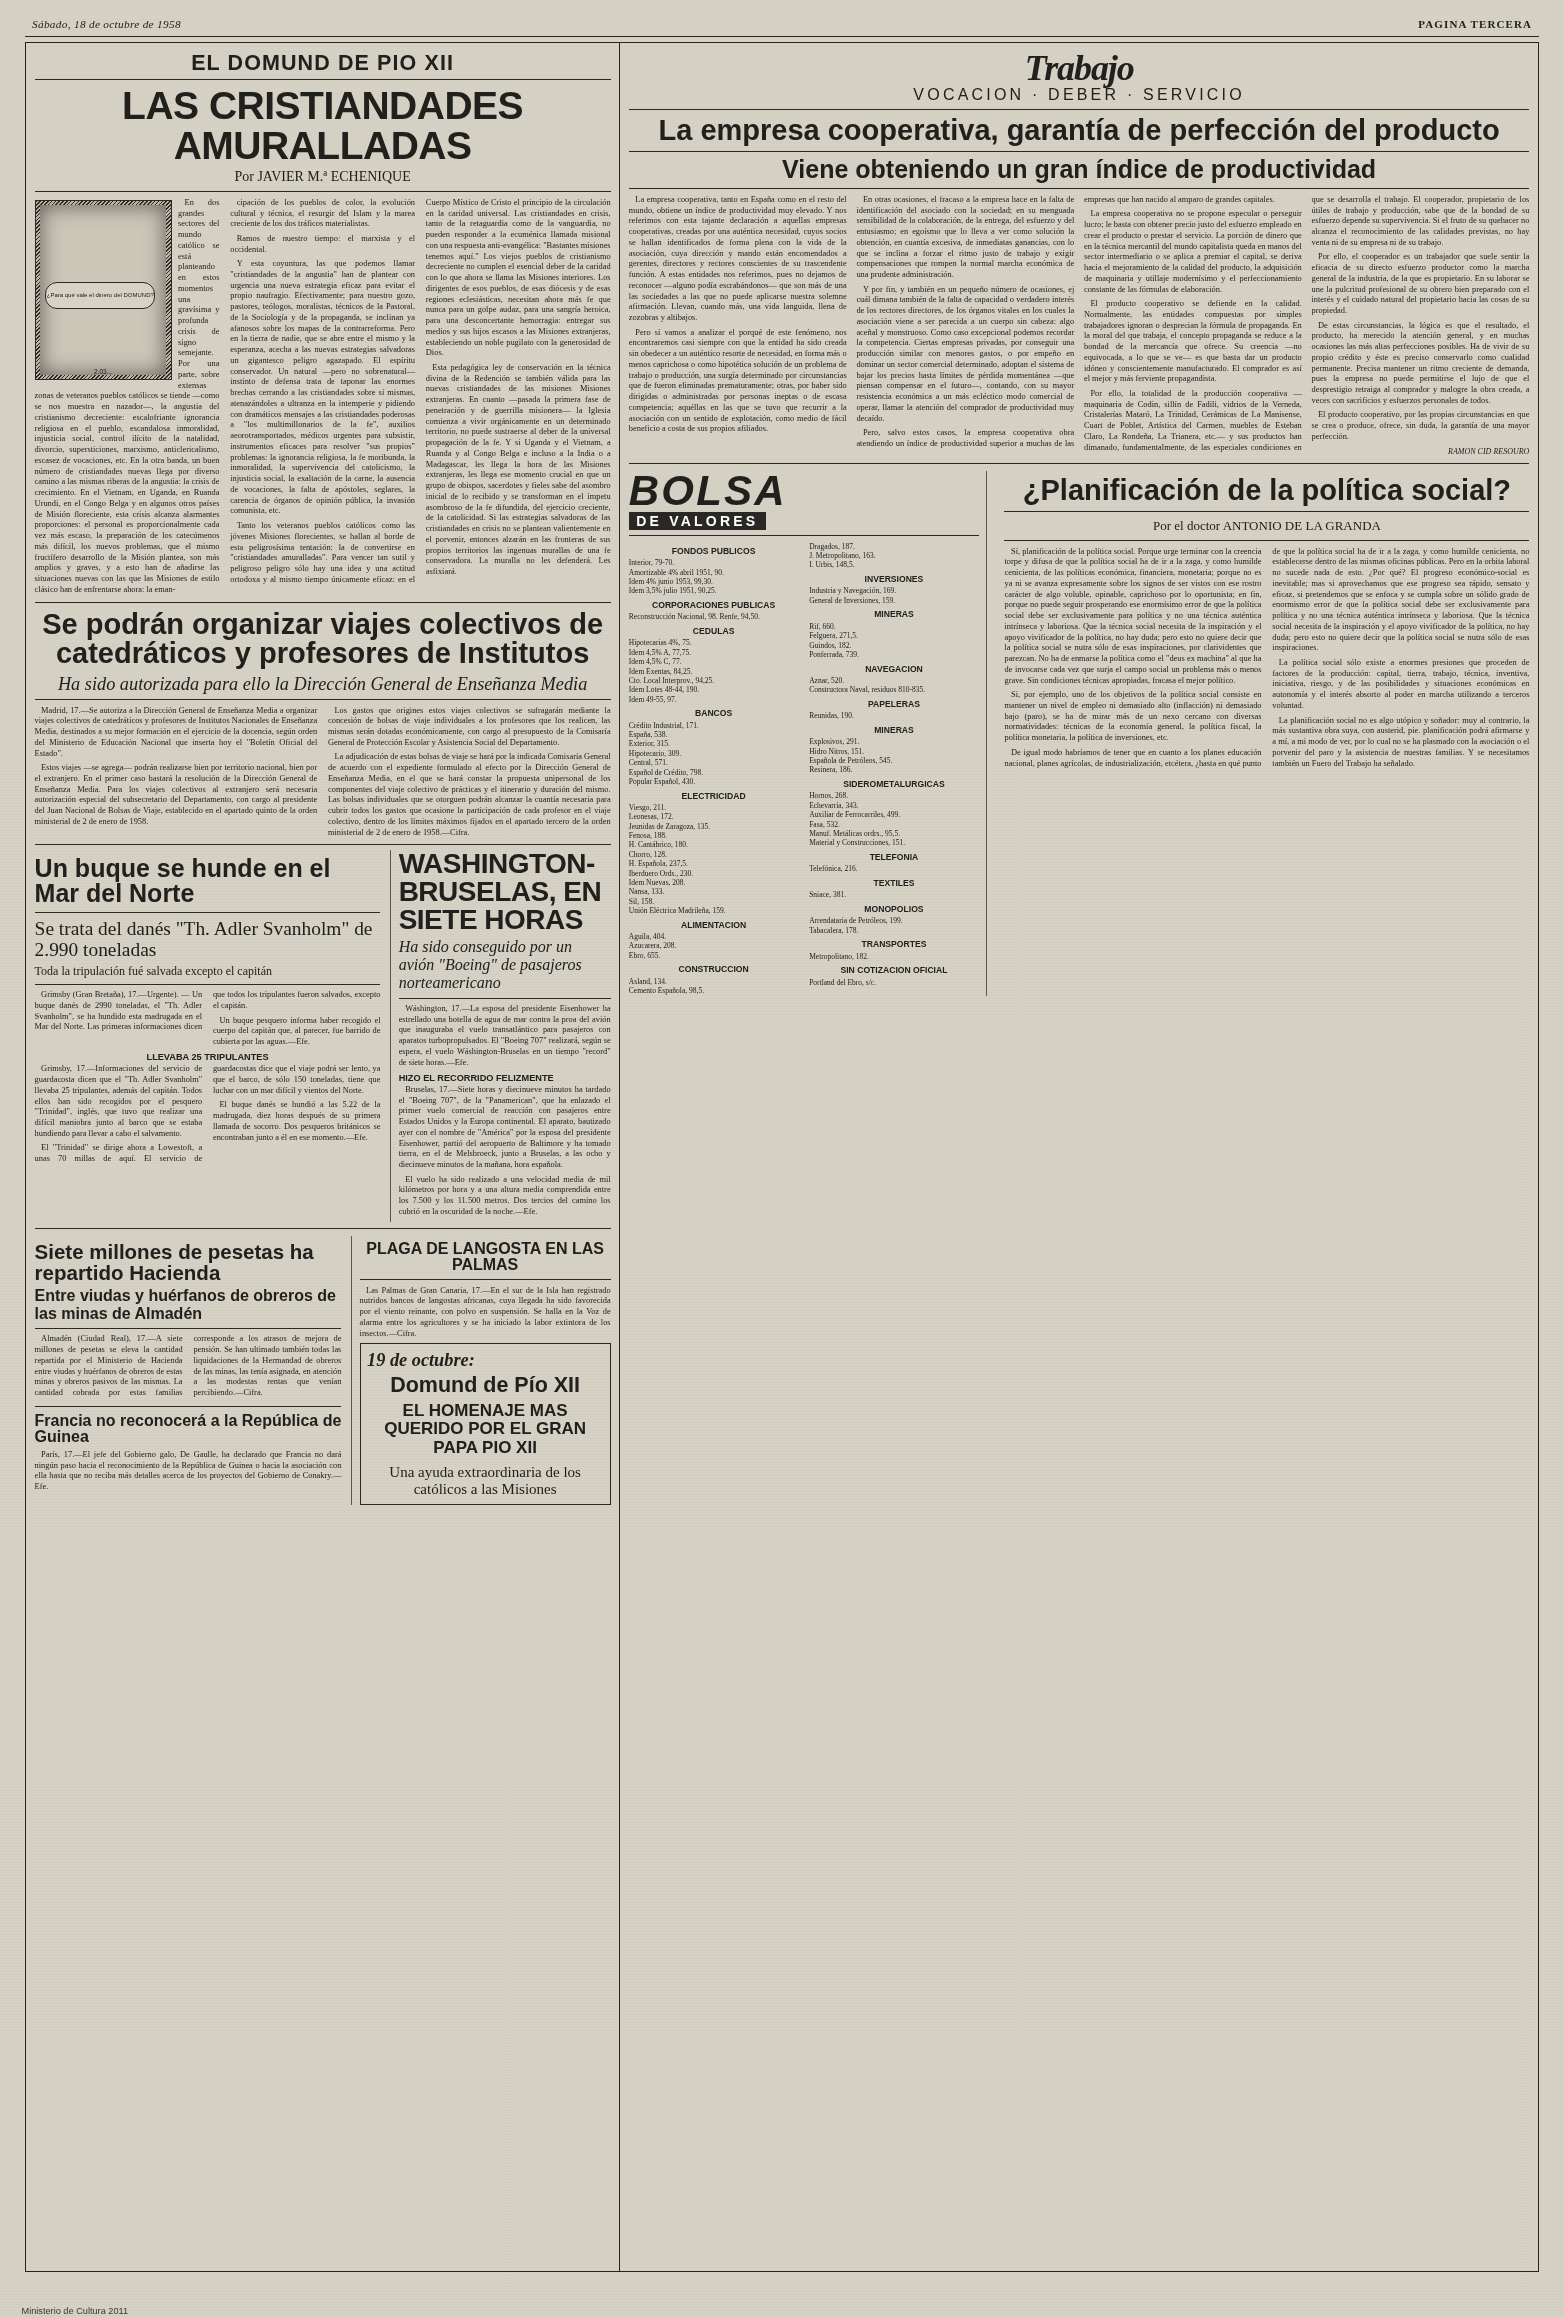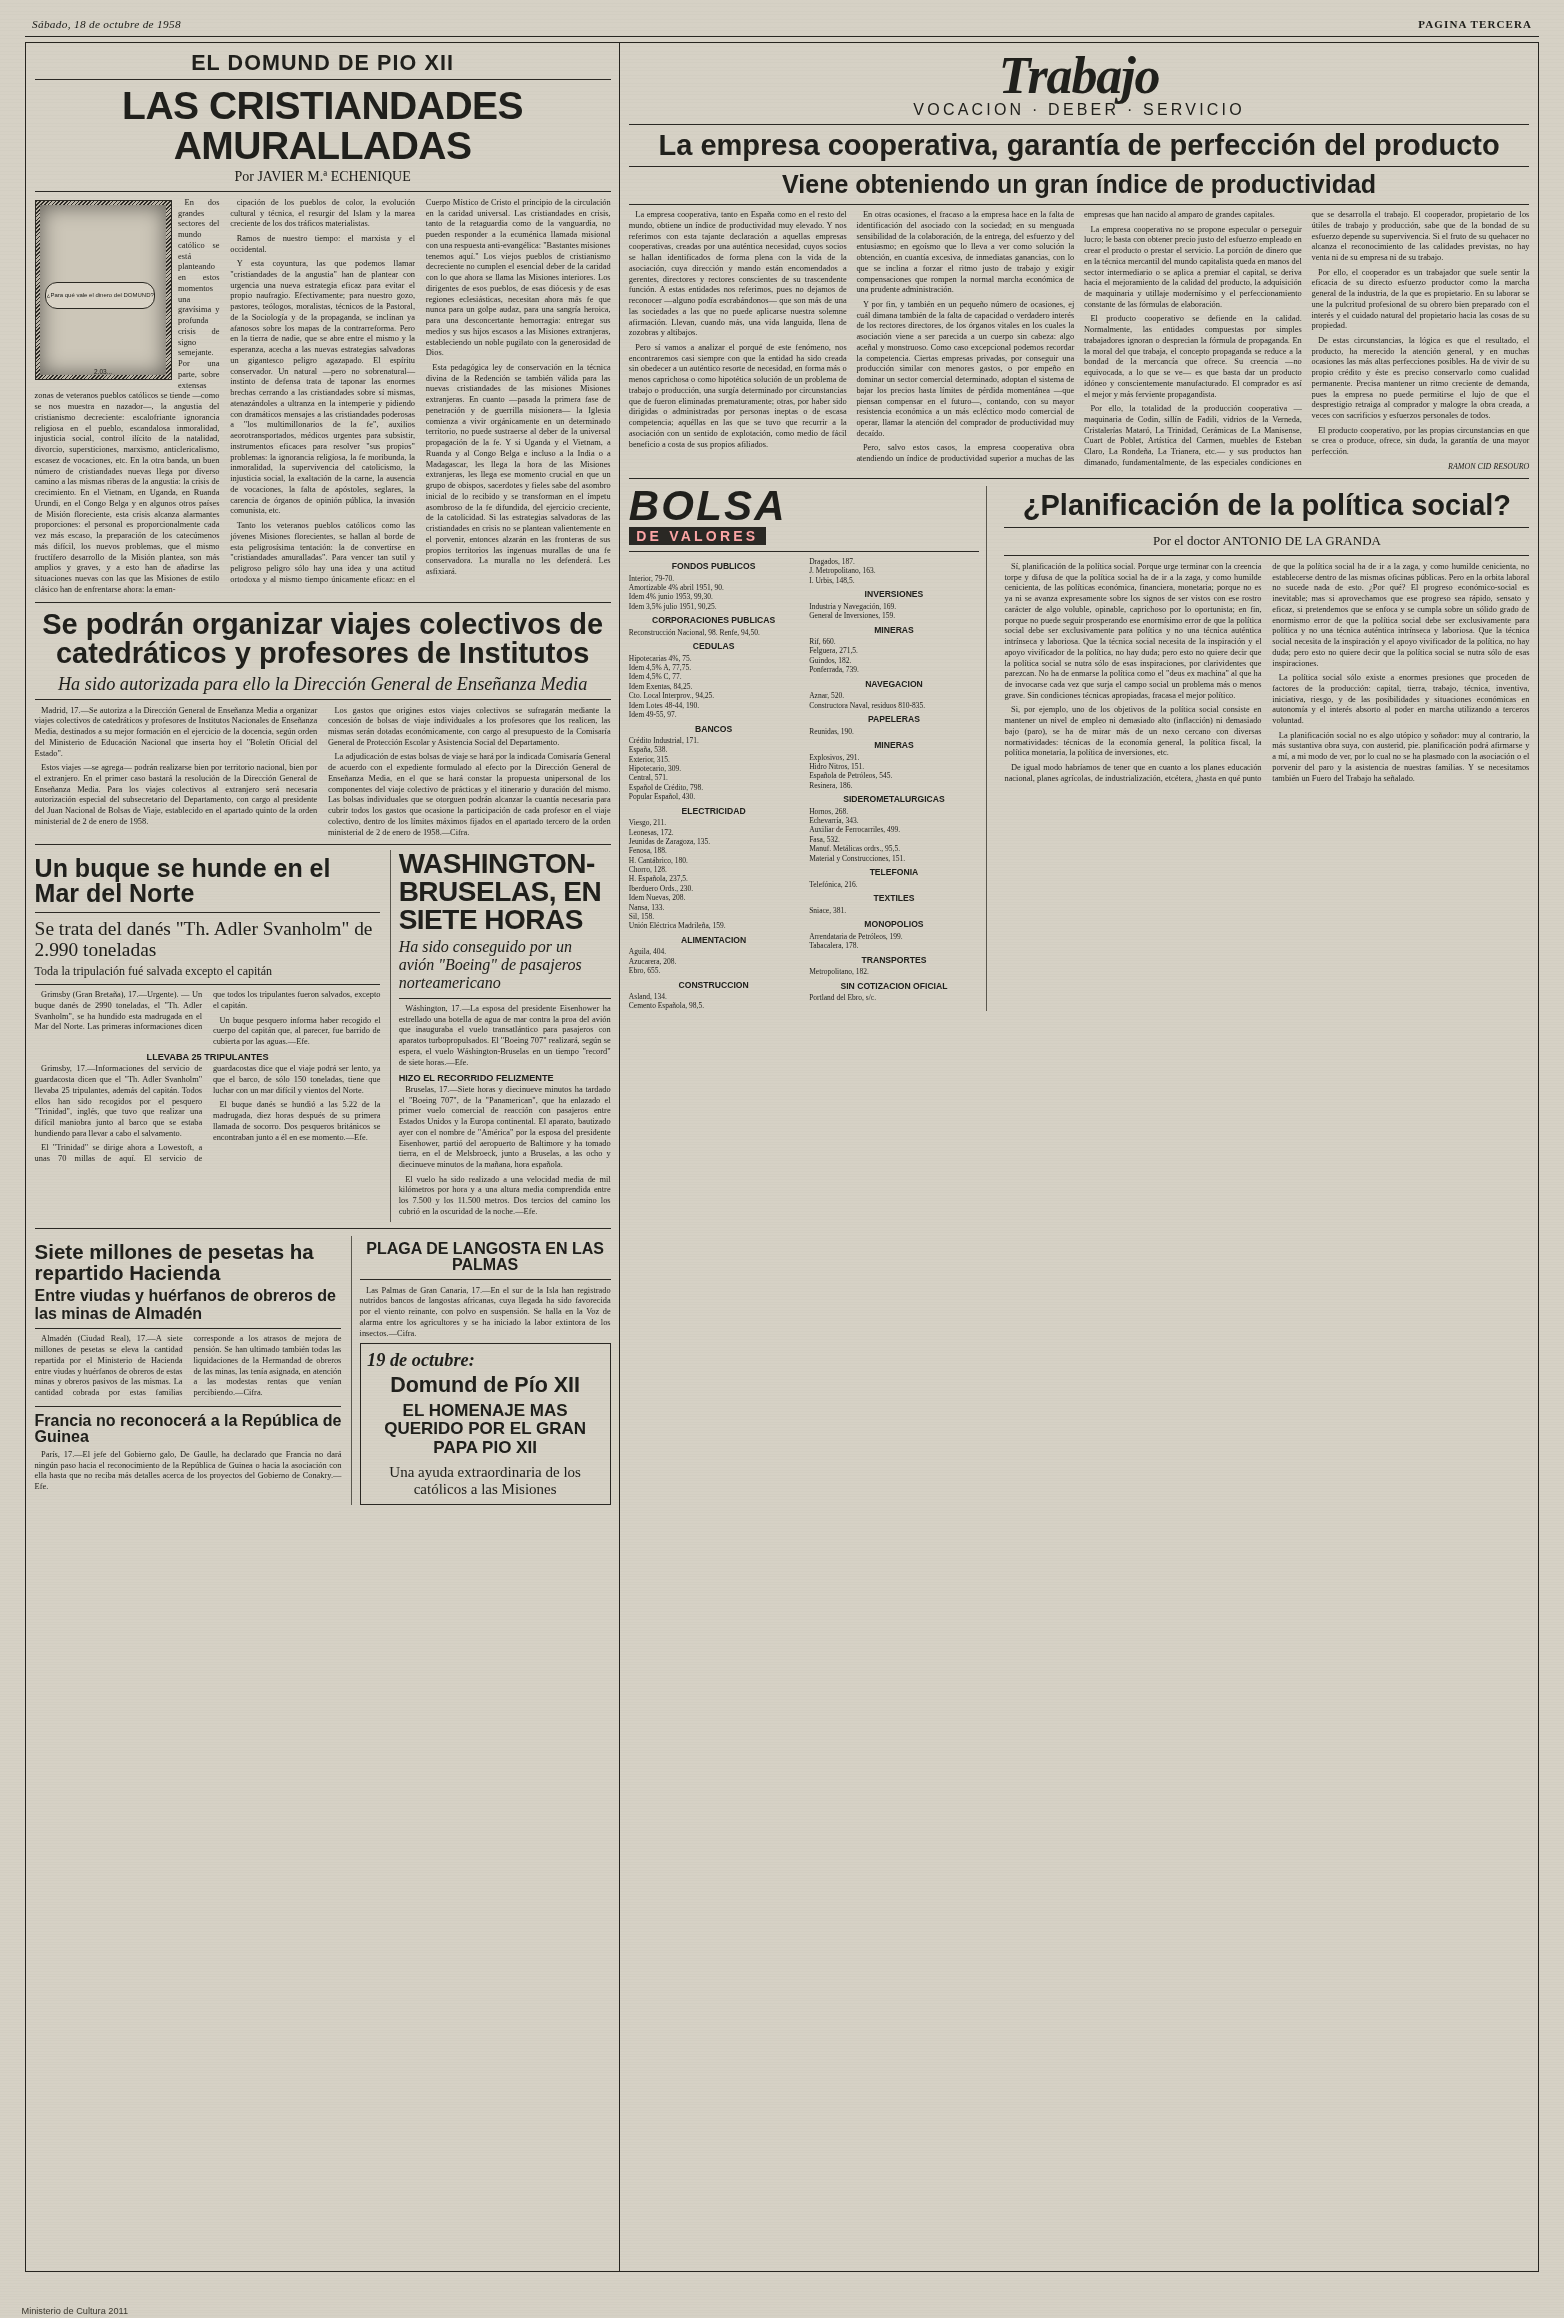--- a/index.html
+++ b/index.html
@@ -138,7 +138,7 @@
     font-family:"Liberation Serif",serif;
     font-style:italic;
     font-weight:bold;
-    font-size:52px;
+    font-size:36px;
     letter-spacing:-1.1px;
     line-height:.95;
   }

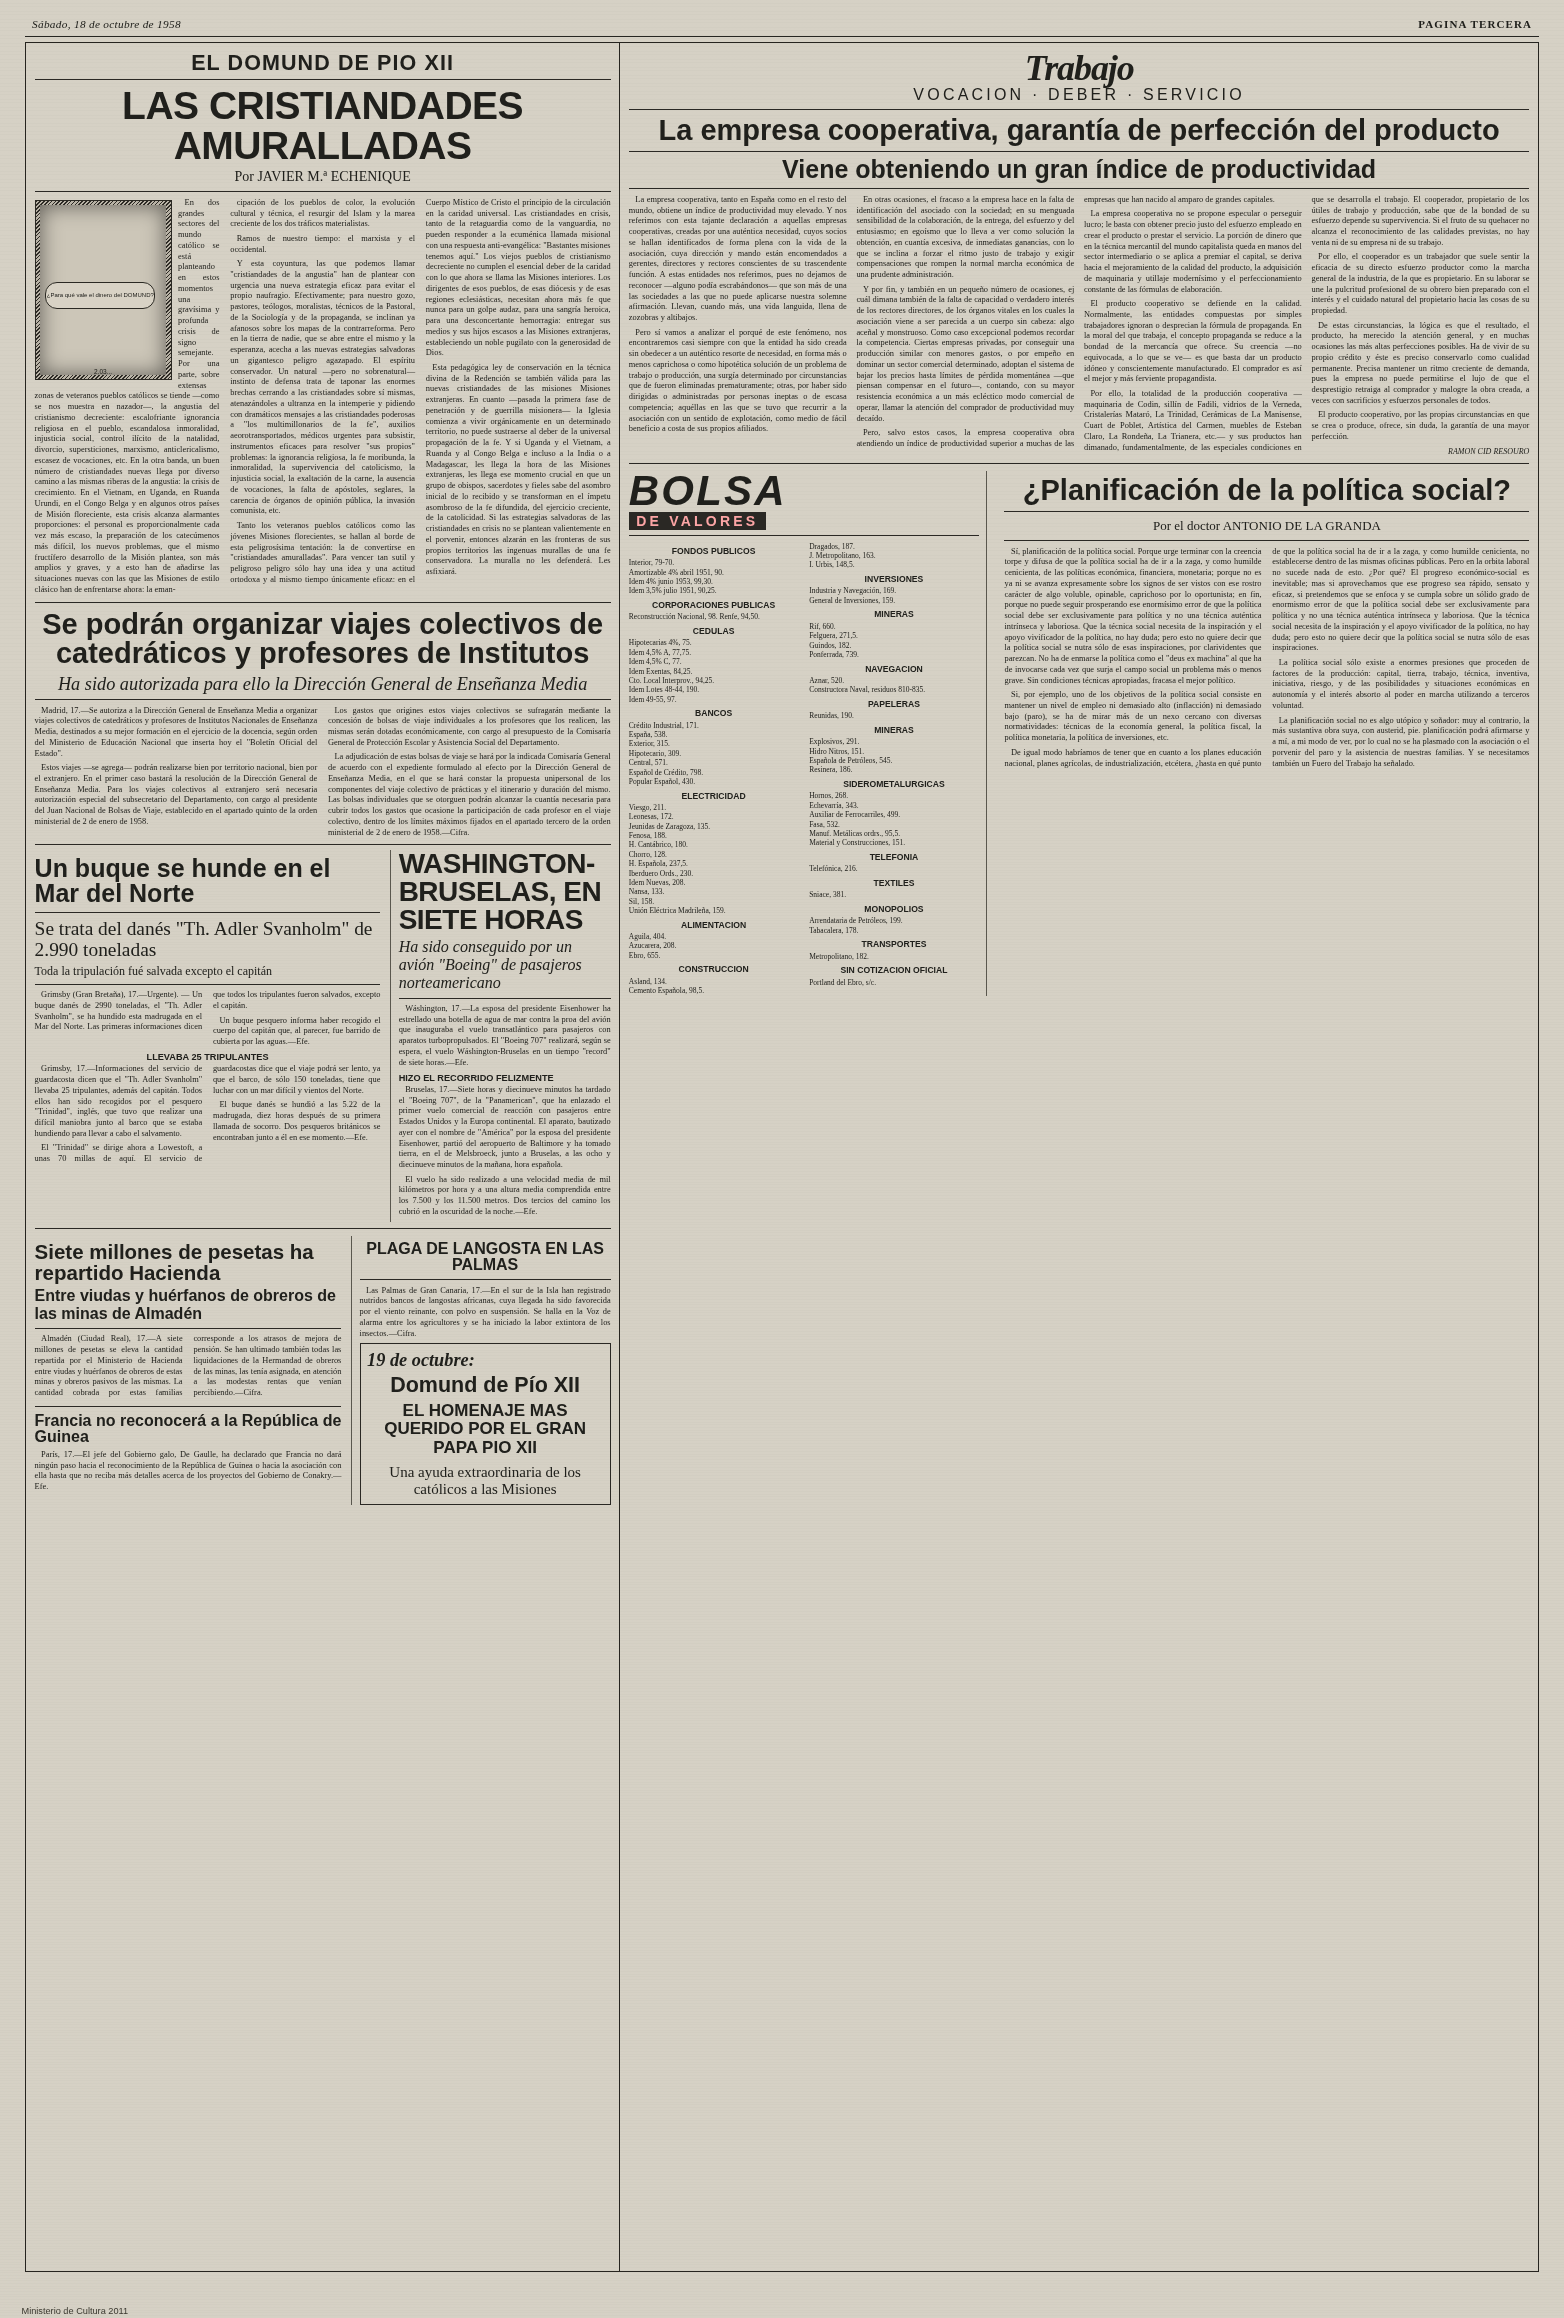--- a/index.html
+++ b/index.html
@@ -155,7 +155,7 @@
   }
   .bolsa-logo .b1{font-size:42px;letter-spacing:2.2px;line-height:.95;font-style:italic;}
   .bolsa-logo .b2{
-    font-size:14px;letter-spacing:3.2px;background:#2a2824;color:#fca5a5;
+    font-size:14px;letter-spacing:3.2px;background:#2a2824;color:#ffffff;
     display:inline-block;padding:1.1px 7.5px;margin-top:1.1px;
   }
   .quote-list{font-size:7.5px;line-height:1.25;}

